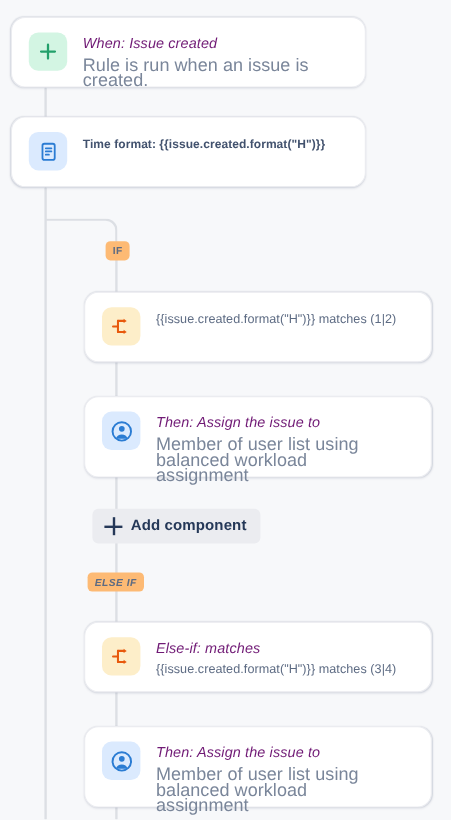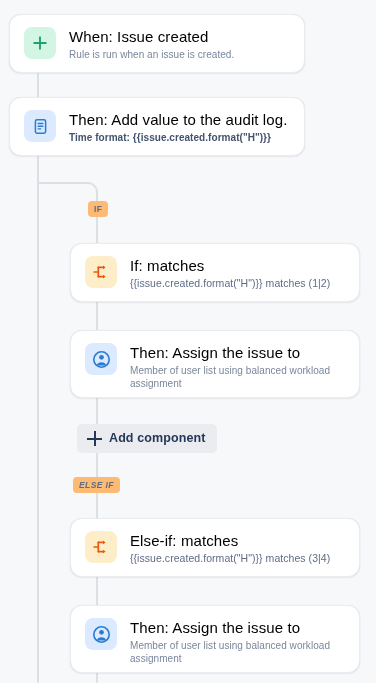--- a/index.html
+++ b/index.html
@@ -63,12 +63,13 @@
 
   .card-text { flex: 1 1 auto; min-width: 0; padding-top: 1px; }
   .card-title {
-    font-size: 15px;
+    font-size: 12px;
     line-height: 17px;
-    color: #000000;
+    color: #701a75;
     font-weight: 400;
     letter-spacing: 0.1px;
     white-space: nowrap;
+    font-style: italic;
   }
   .card-sub {
     font-size: 10px;

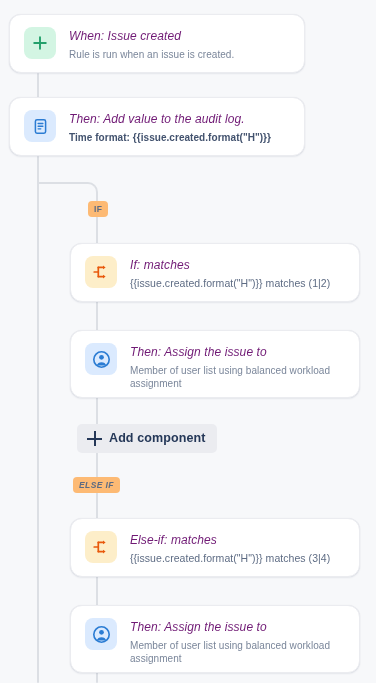--- a/index.html
+++ b/index.html
@@ -72,7 +72,7 @@
     font-style: italic;
   }
   .card-sub {
-    font-size: 10px;
+    font-size: 15px;
     line-height: 13px;
     color: #7a869a;
     margin-top: 3px;

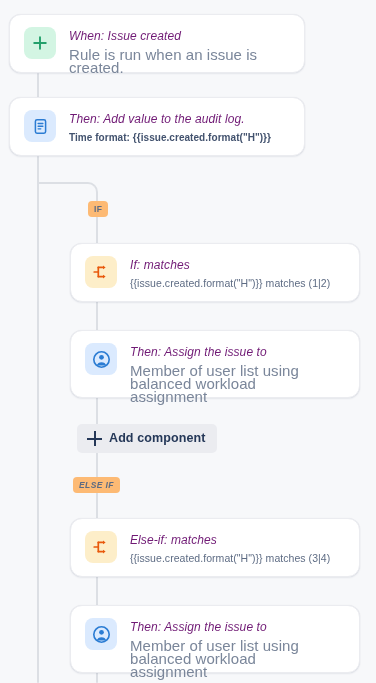--- a/index.html
+++ b/index.html
@@ -169,7 +169,6 @@
       </svg>
     </div>
     <div class="card-text">
-      <div class="card-title">Then: Add value to the audit log.</div>
       <div class="card-sub strong">Time format: {{issue.created.format("H")}}</div>
     </div>
   </div>

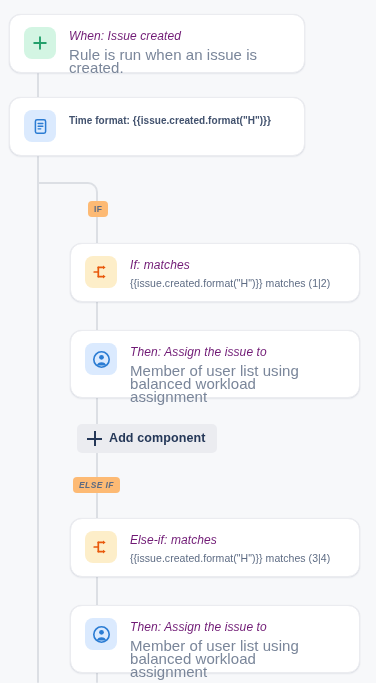--- a/index.html
+++ b/index.html
@@ -187,7 +187,6 @@
       </svg>
     </div>
     <div class="card-text">
-      <div class="card-title">If: matches</div>
       <div class="card-sub cond">{{issue.created.format("H")}} matches (1|2)</div>
     </div>
   </div>

